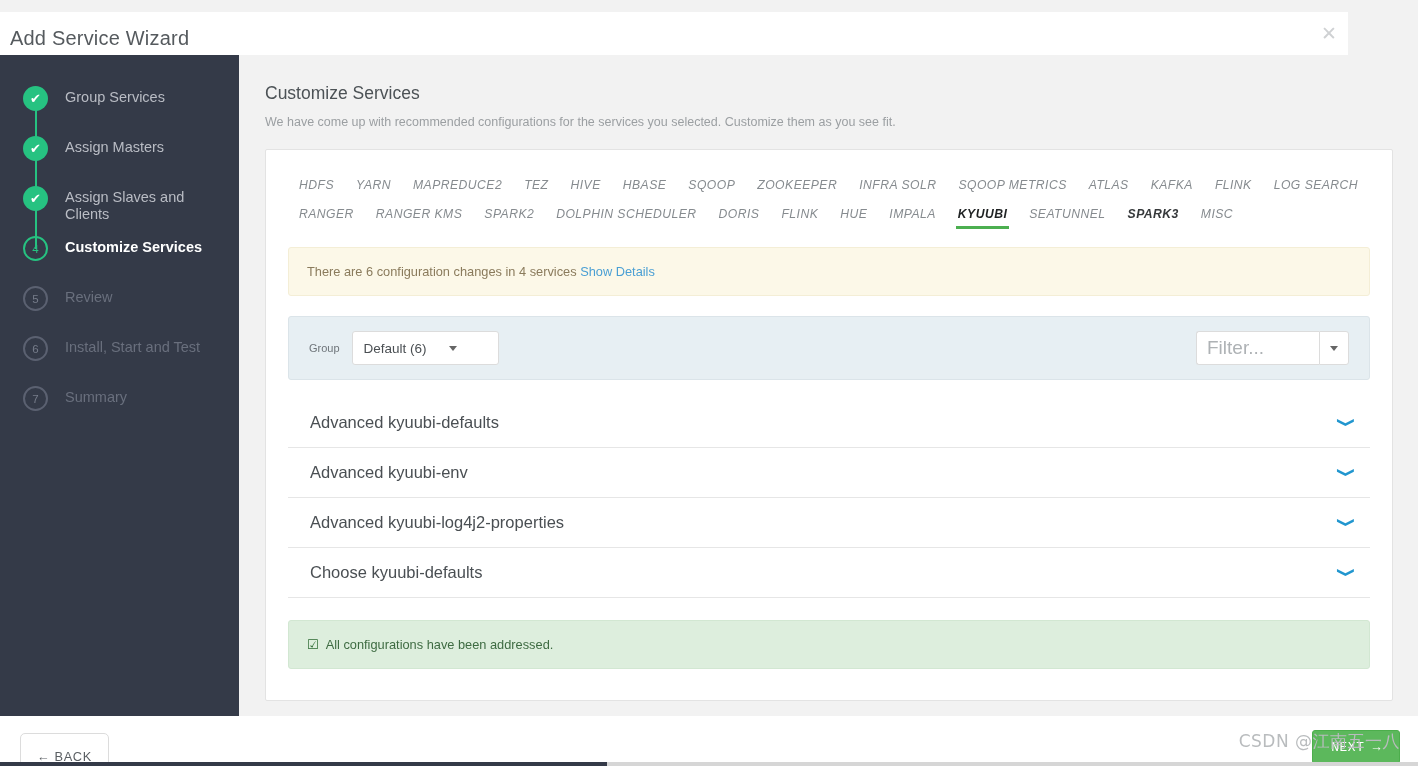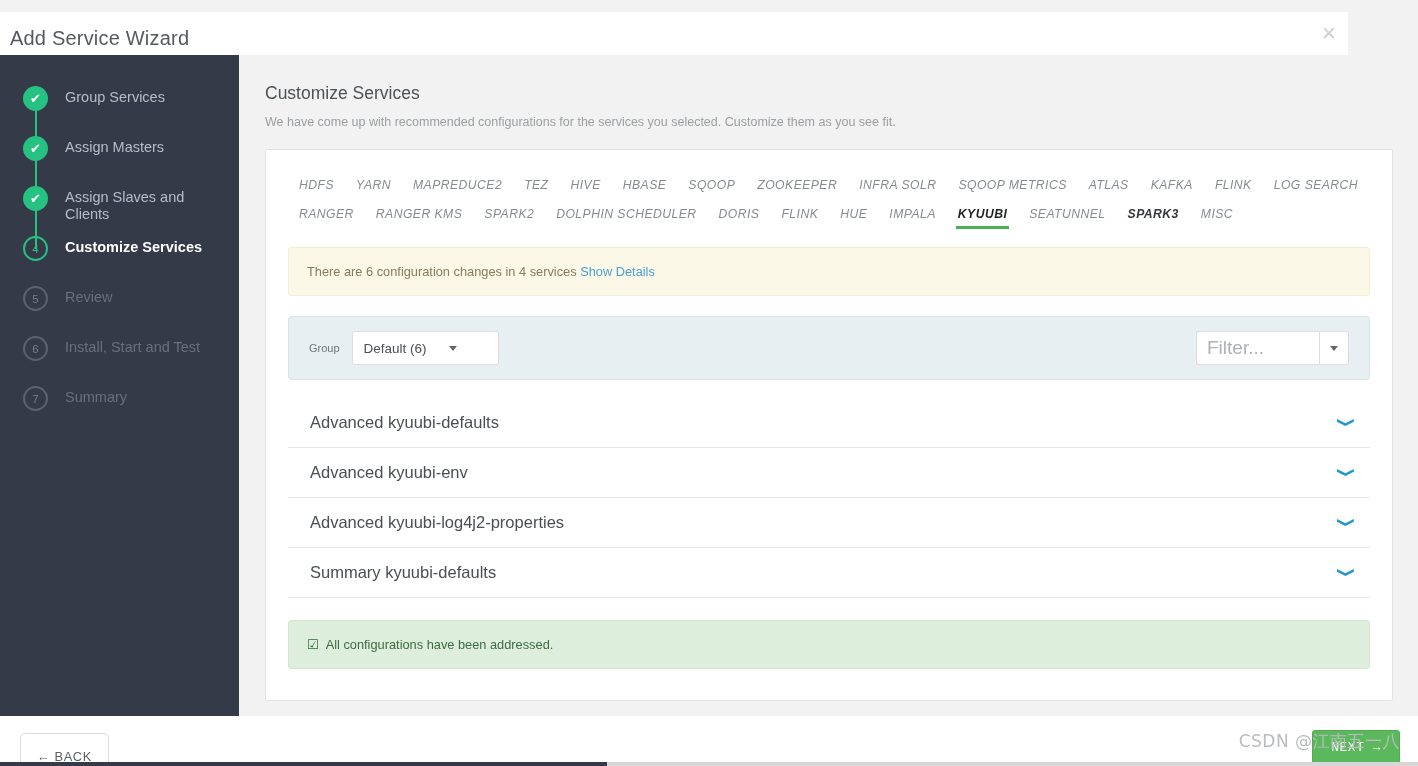--- a/index.html
+++ b/index.html
@@ -298,7 +298,7 @@
             <div class="chev" style="transform: rotate(90deg) scaleY(1.3);">❯</div>
           </div>
           <div class="acc-row">
-            <div class="acc-title">Summary kyuubi-defaults</div>
+            <div class="acc-title">Choose kyuubi-defaults</div>
             <div class="chev" style="transform: rotate(90deg) scaleY(1.3);">❯</div>
           </div>
         </div>

